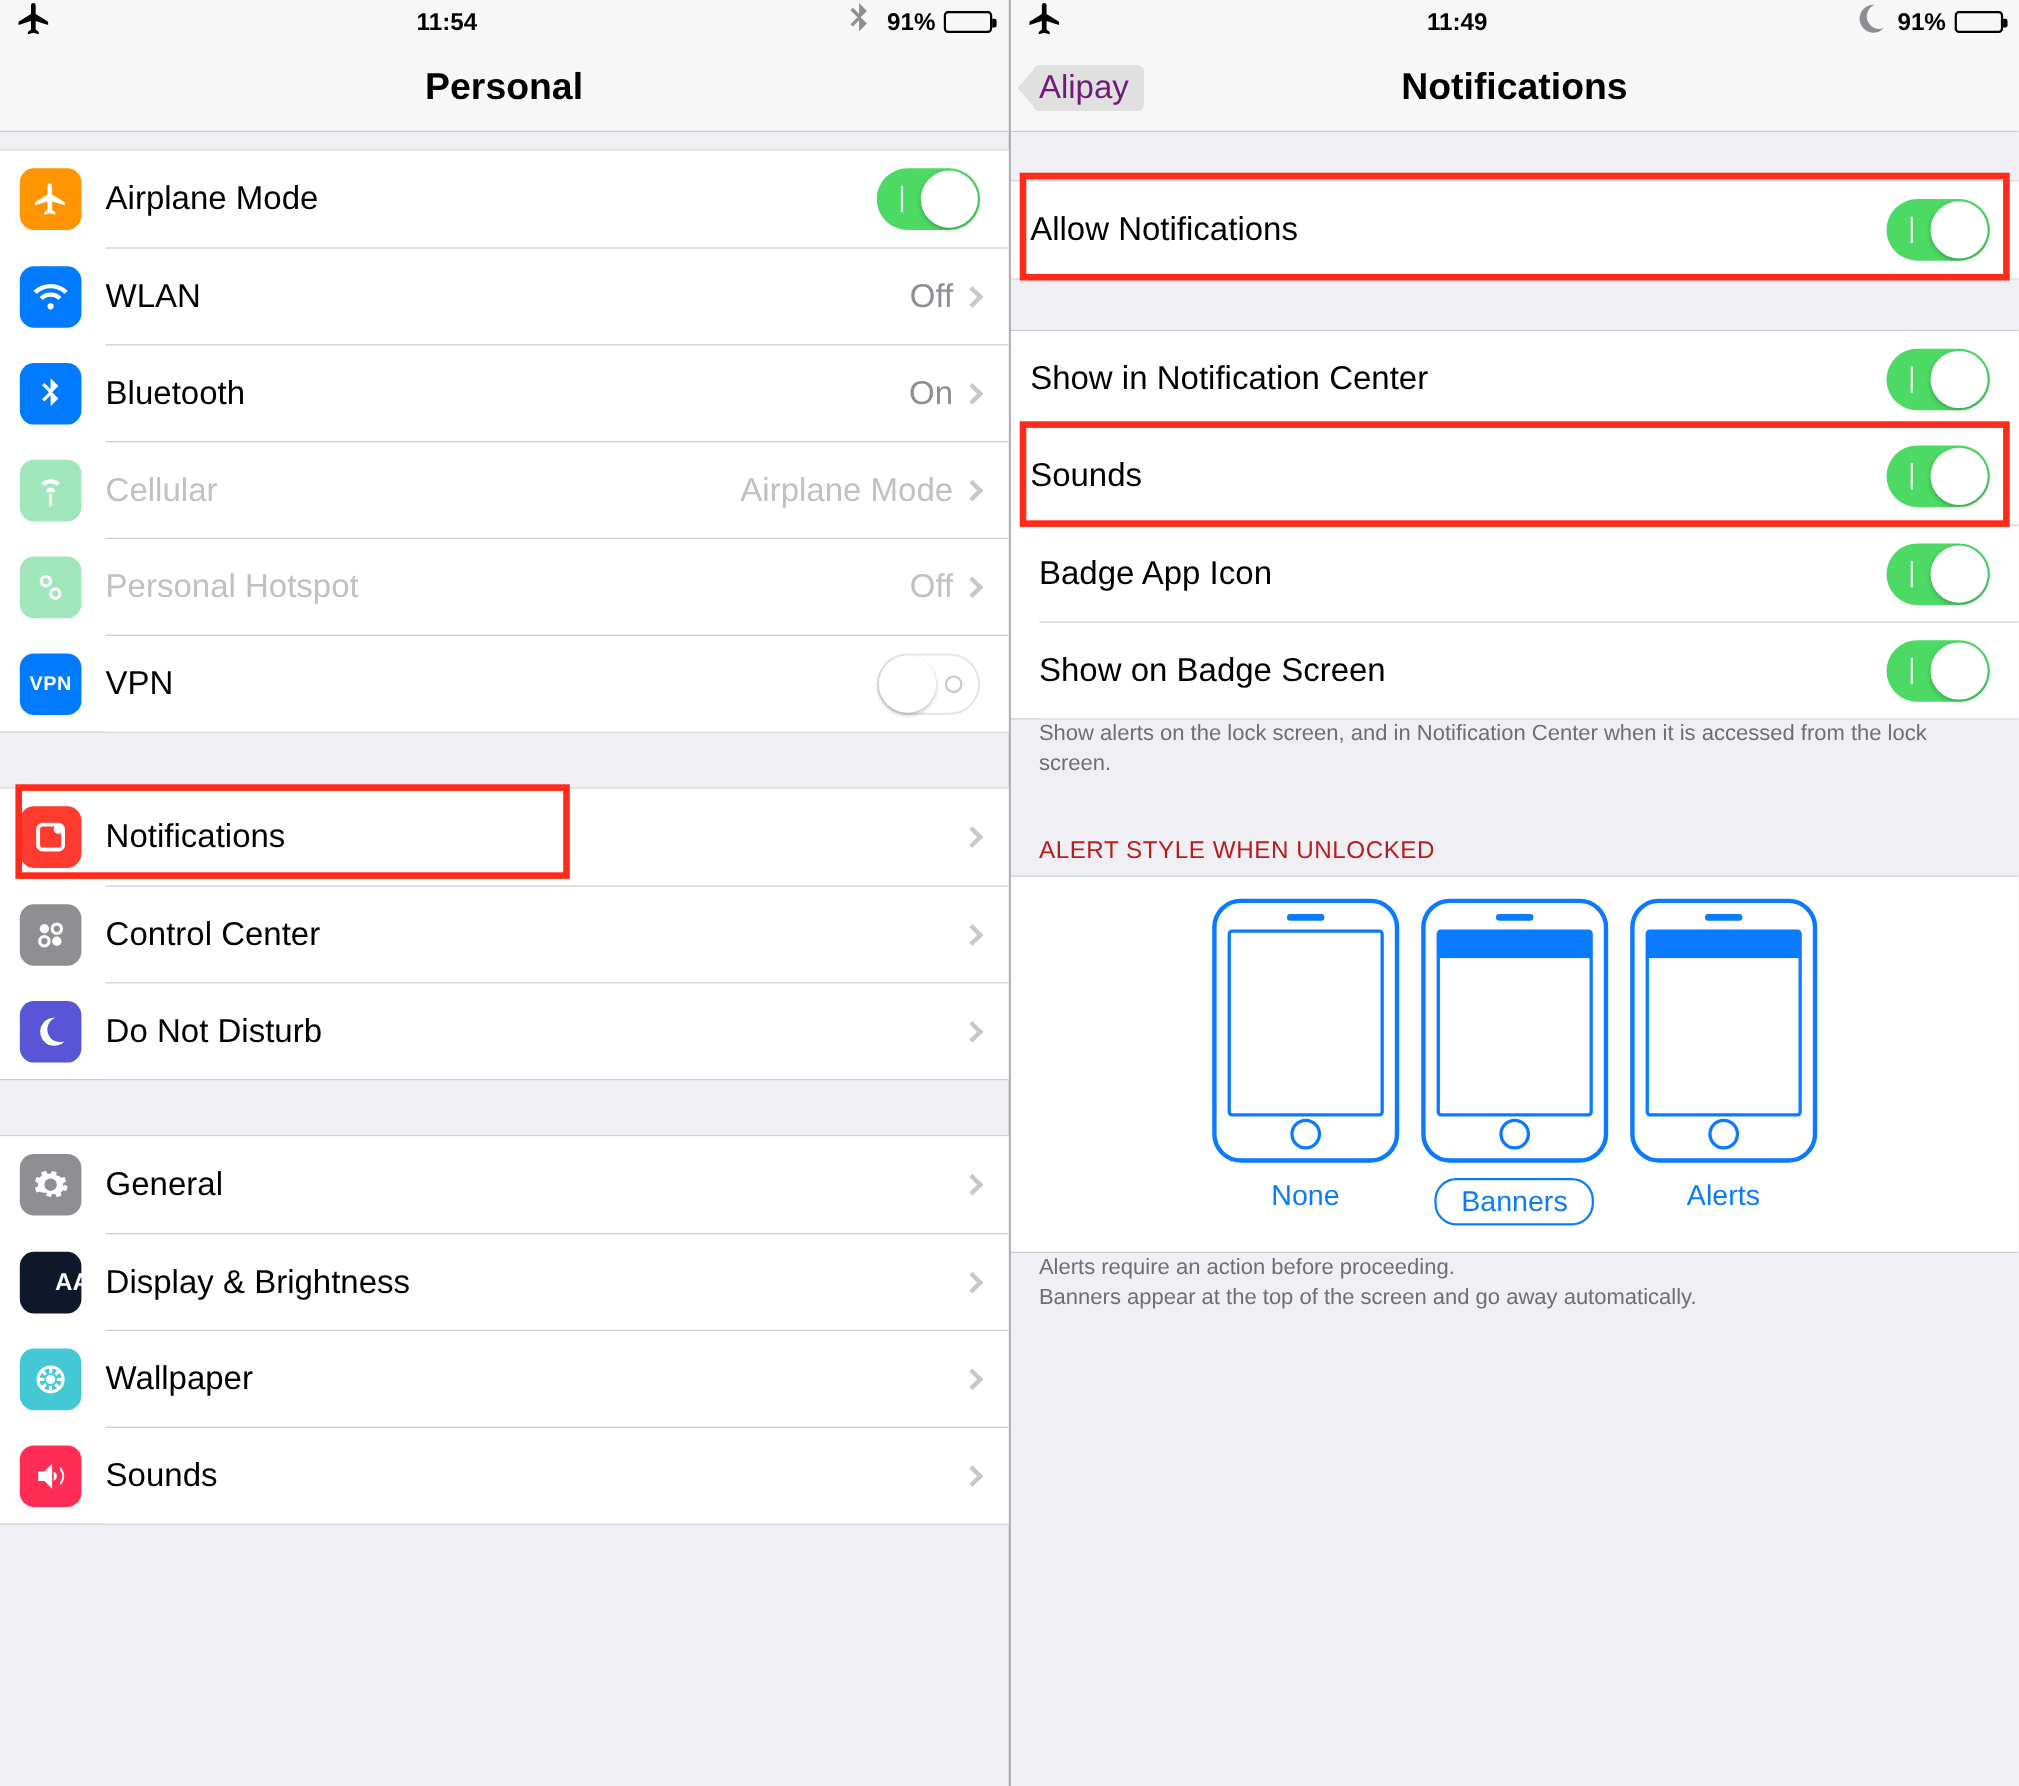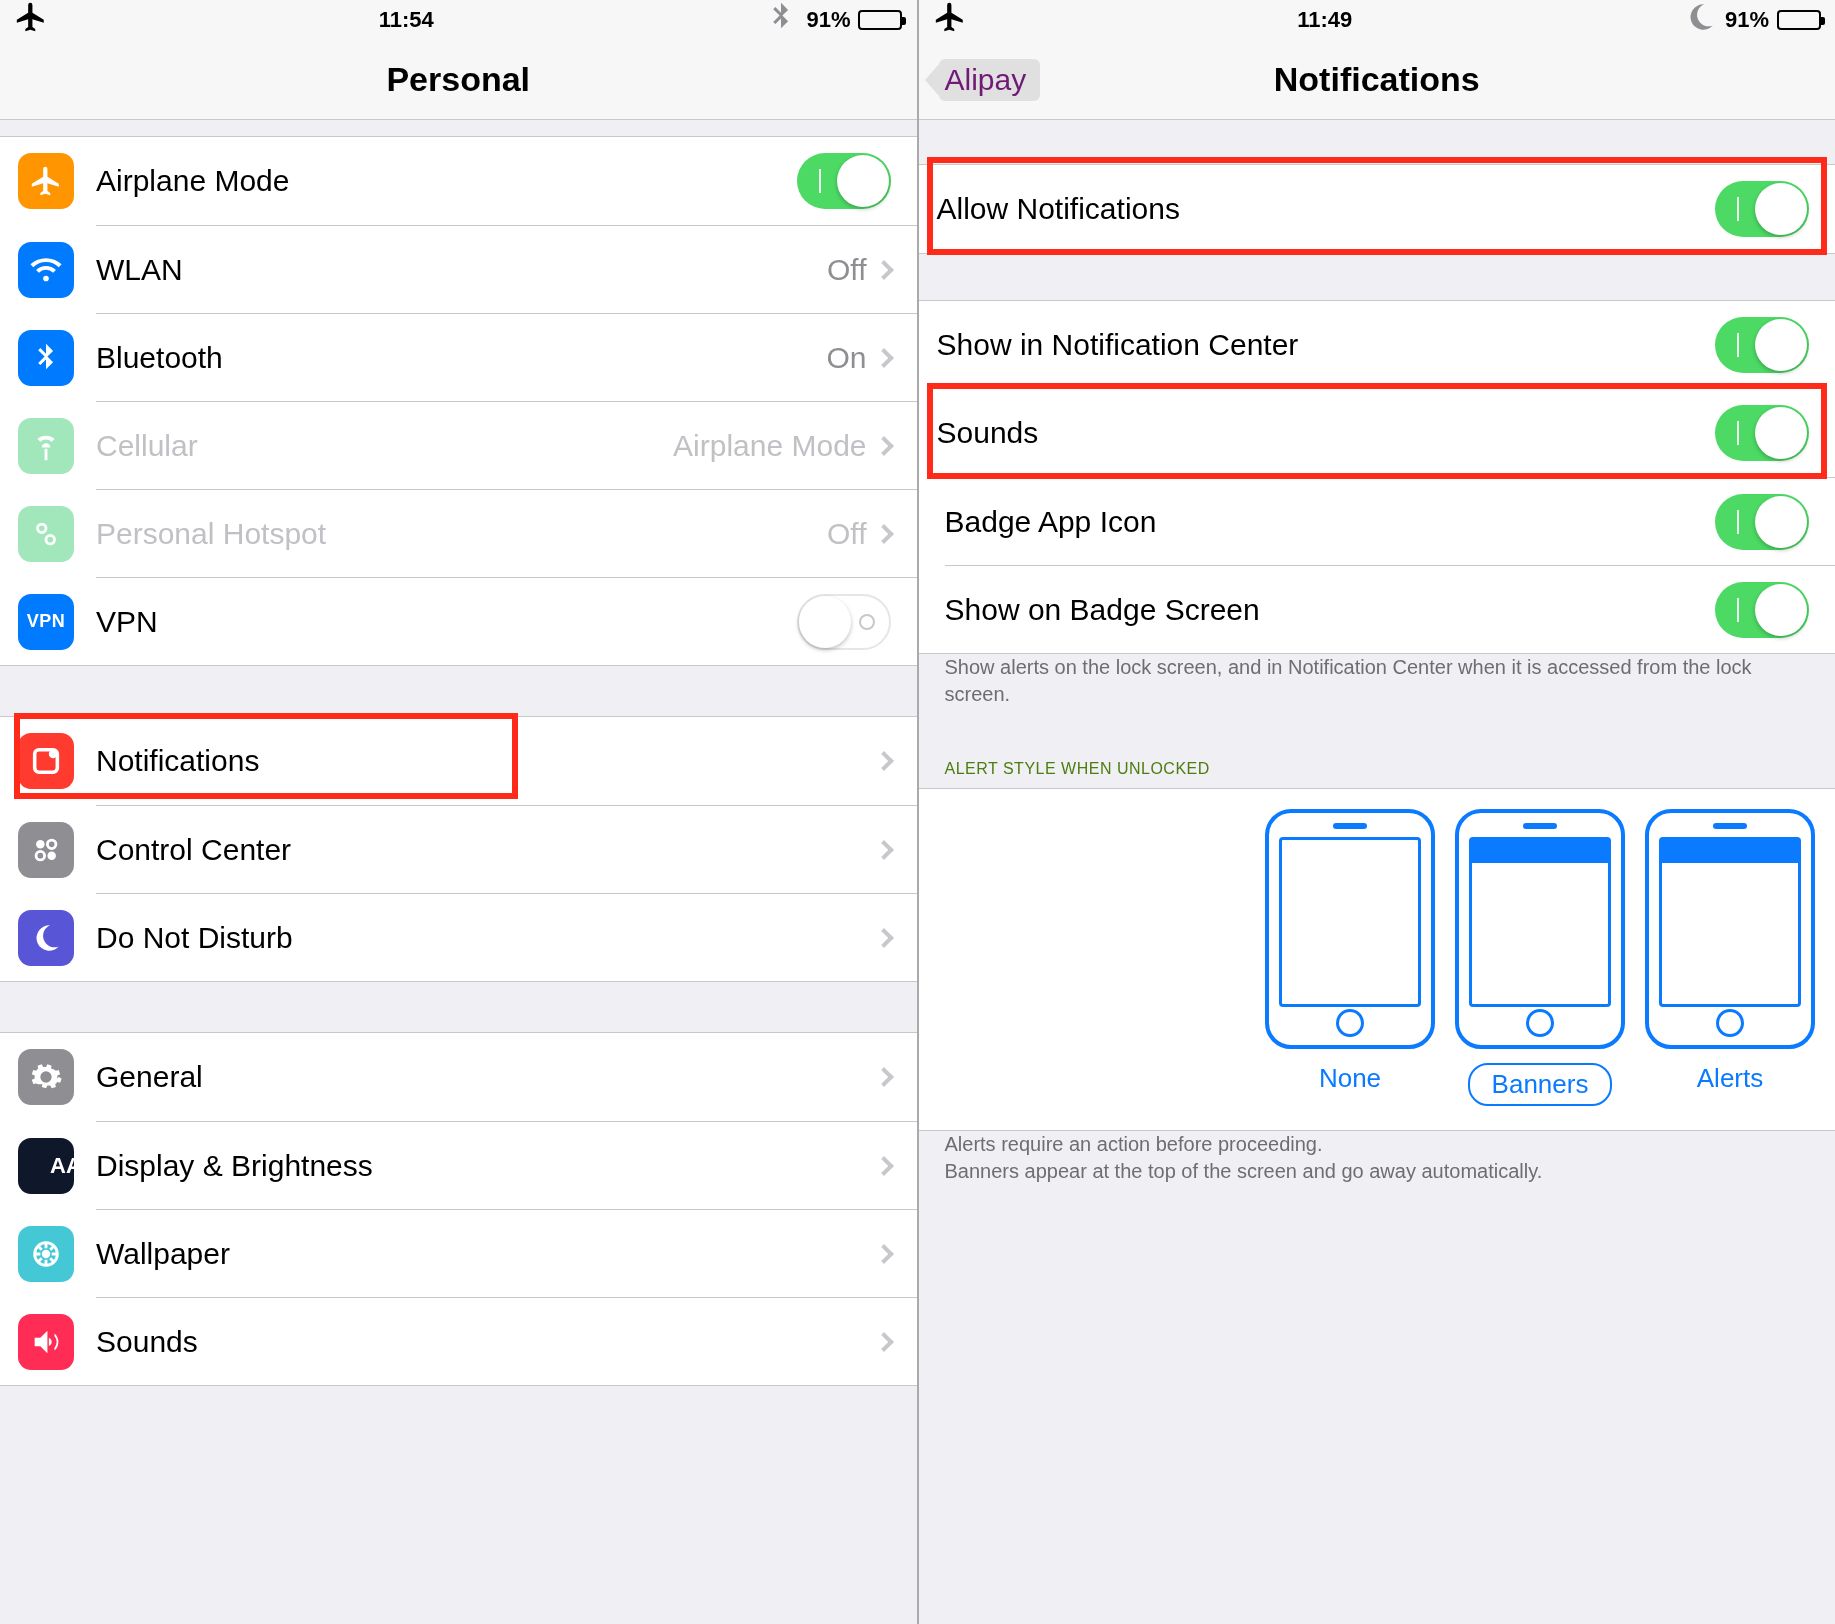--- a/index.html
+++ b/index.html
@@ -115,7 +115,7 @@
     font-size: 20px; color: #6d6d72; padding: 0 26px 24px; line-height: 1.35;
   }
   .section-header {
-    font-size: 16px; color: #4d7c0f; padding: 28px 26px 10px; letter-spacing: 0.5px;
+    font-size: 22px; color: #b91c1c; padding: 28px 26px 10px; letter-spacing: 0.5px;
   }
   
   .alert-style-wrap {

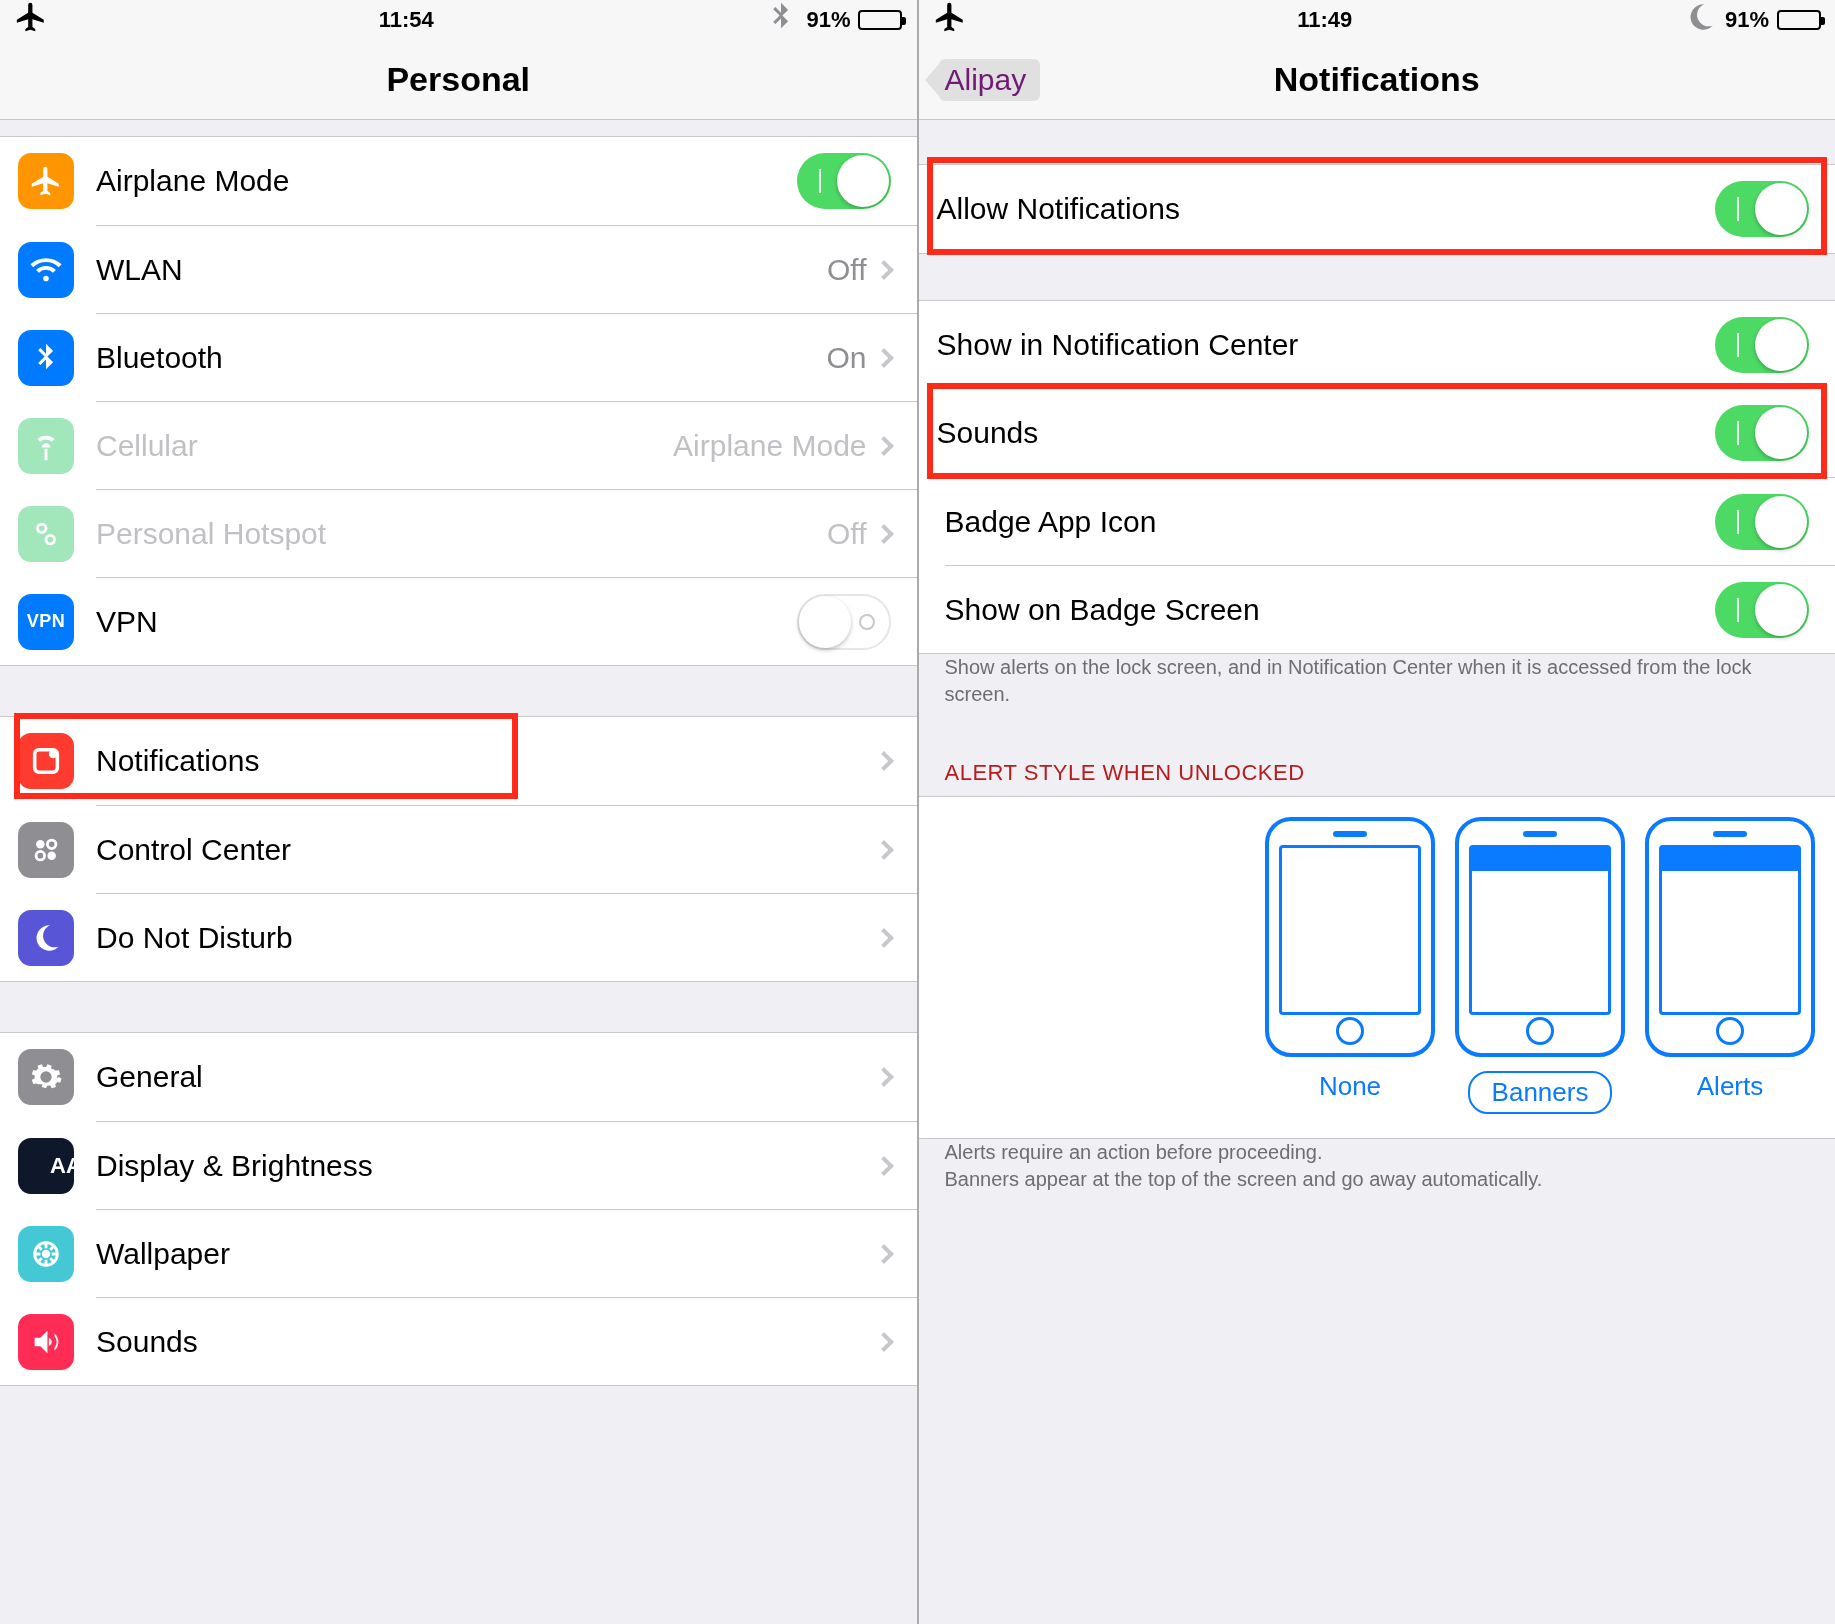--- a/index.html
+++ b/index.html
@@ -122,7 +122,7 @@
     background: #fff; border-top: 1px solid #c8c8cc; border-bottom: 1px solid #c8c8cc;
     padding: 20px 20px 24px;
   }
-  .alert-style-row { display: flex; justify-content: flex-end; gap: 20px; }
+  .alert-style-row { display: flex; justify-content: center; gap: 20px; }
   .alert-card { display: flex; flex-direction: column; align-items: center; gap: 14px; }
   .phone-outline {
     width: 170px; height: 240px; border: 4px solid #0a7aff; border-radius: 26px;

